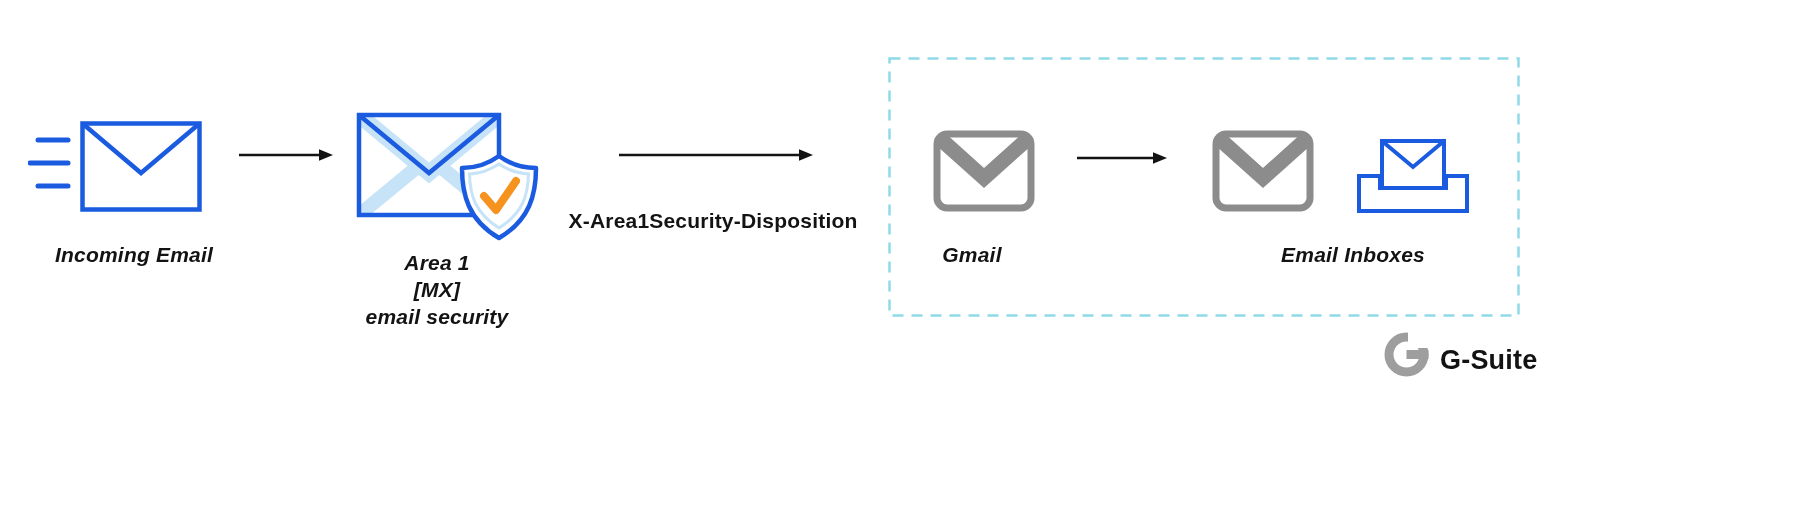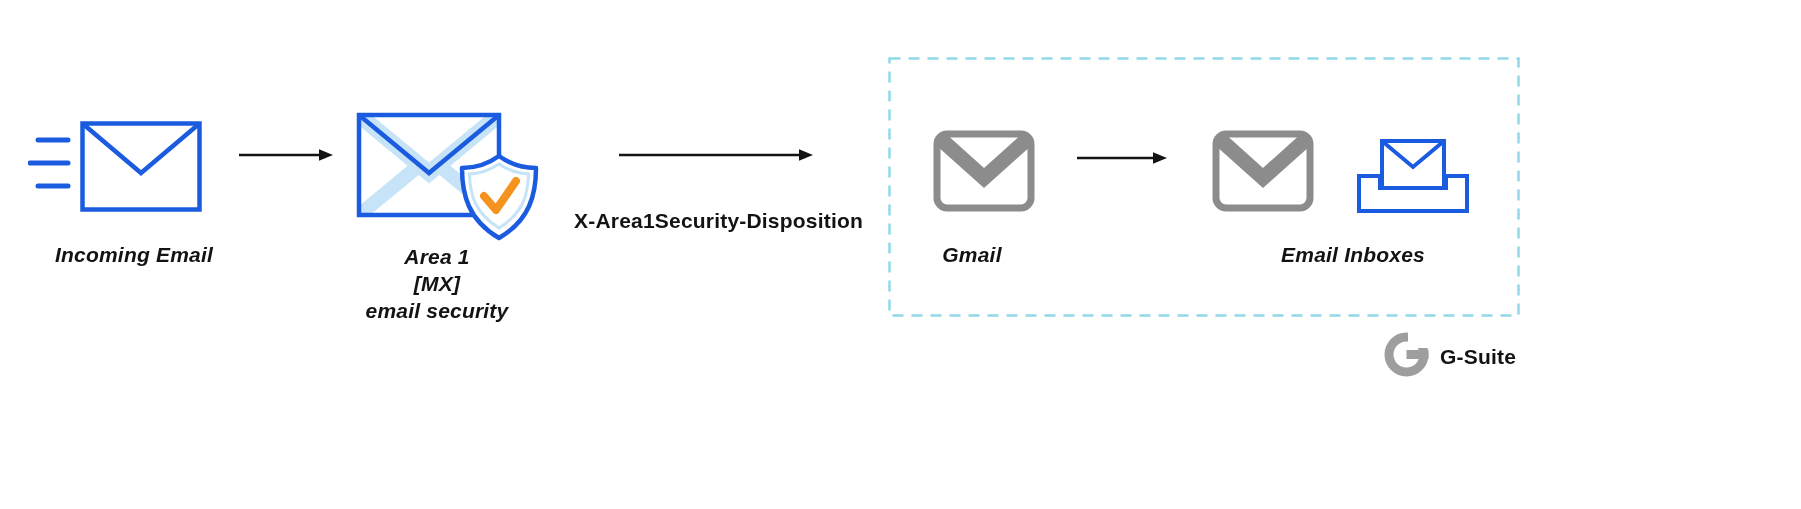--- a/index.html
+++ b/index.html
@@ -23,7 +23,7 @@
     letter-spacing:.2px;line-height:27px;font-style:italic;
   }
   .edge-label{
-    font-size:21px;font-weight:600;text-align:right;color:var(--text);letter-spacing:.2px;
+    font-size:21px;font-weight:600;text-align:center;color:var(--text);letter-spacing:.2px;
   }
   .brand-text{font-size:21px;font-weight:600;color:var(--text);letter-spacing:.2px;}
 </style>

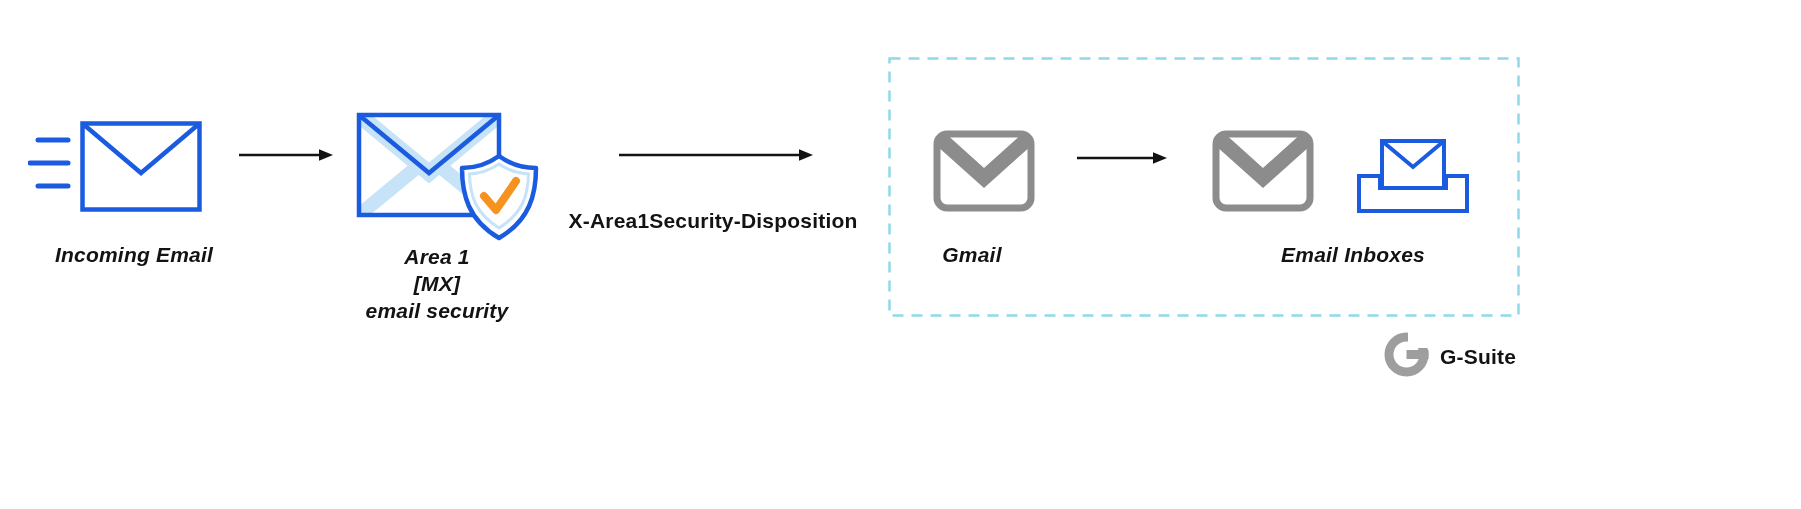--- a/index.html
+++ b/index.html
@@ -71,7 +71,7 @@
     </g>
   </svg>
 
-  <div class="abs label" style="left:337px;top:243px;width:200px">
+  <div class="abs label" style="left:337px;top:249px;width:200px">
     <div>Area 1</div>
     <div>[MX]</div>
     <div>email security</div>

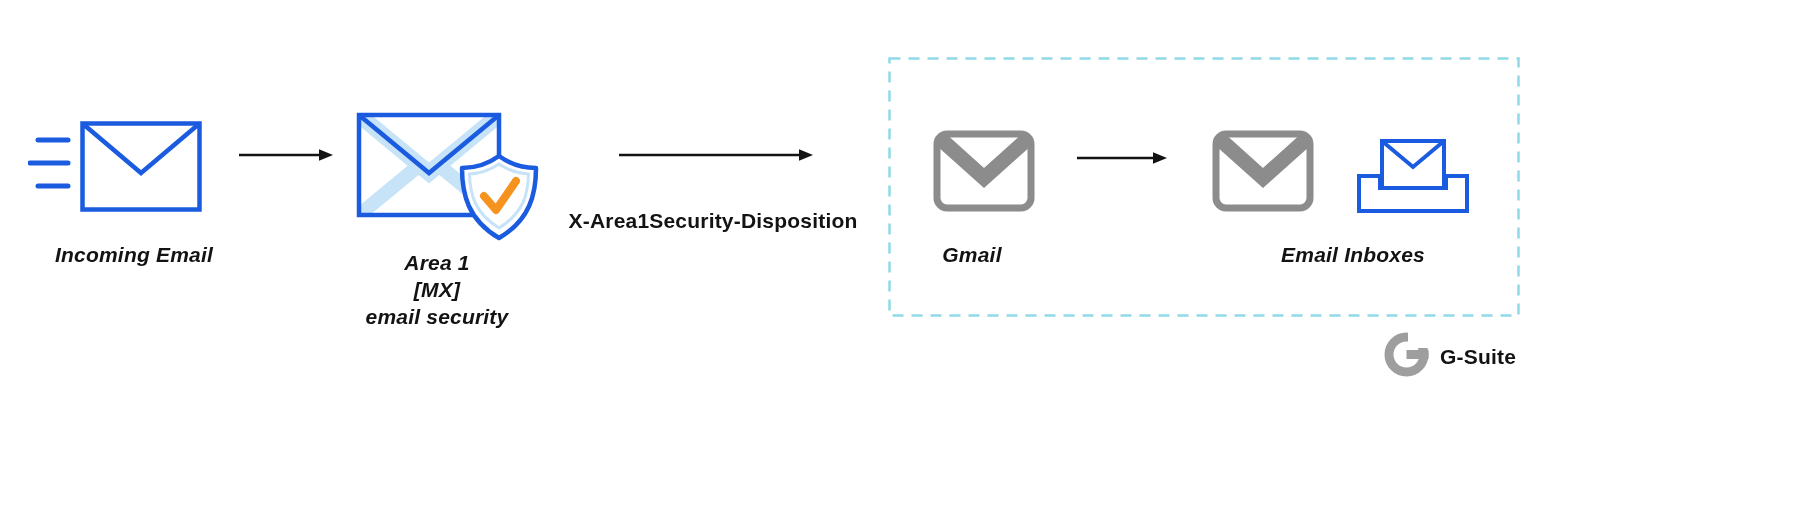--- a/index.html
+++ b/index.html
@@ -25,7 +25,7 @@
   .edge-label{
     font-size:21px;font-weight:600;text-align:center;color:var(--text);letter-spacing:.2px;
   }
-  .brand-text{font-size:21px;font-weight:600;color:var(--text);letter-spacing:.2px;}
+  .brand-text{font-size:27px;font-weight:600;color:var(--text);letter-spacing:.2px;}
 </style>
 </head>
 <body>

